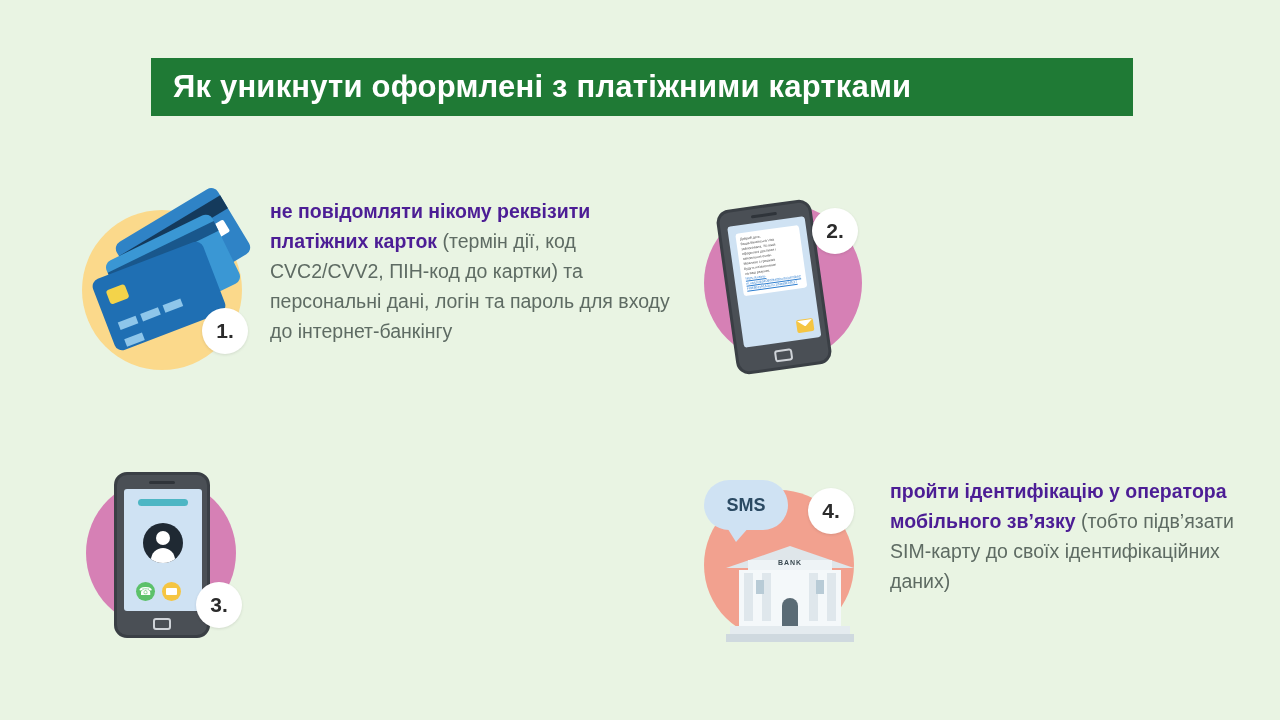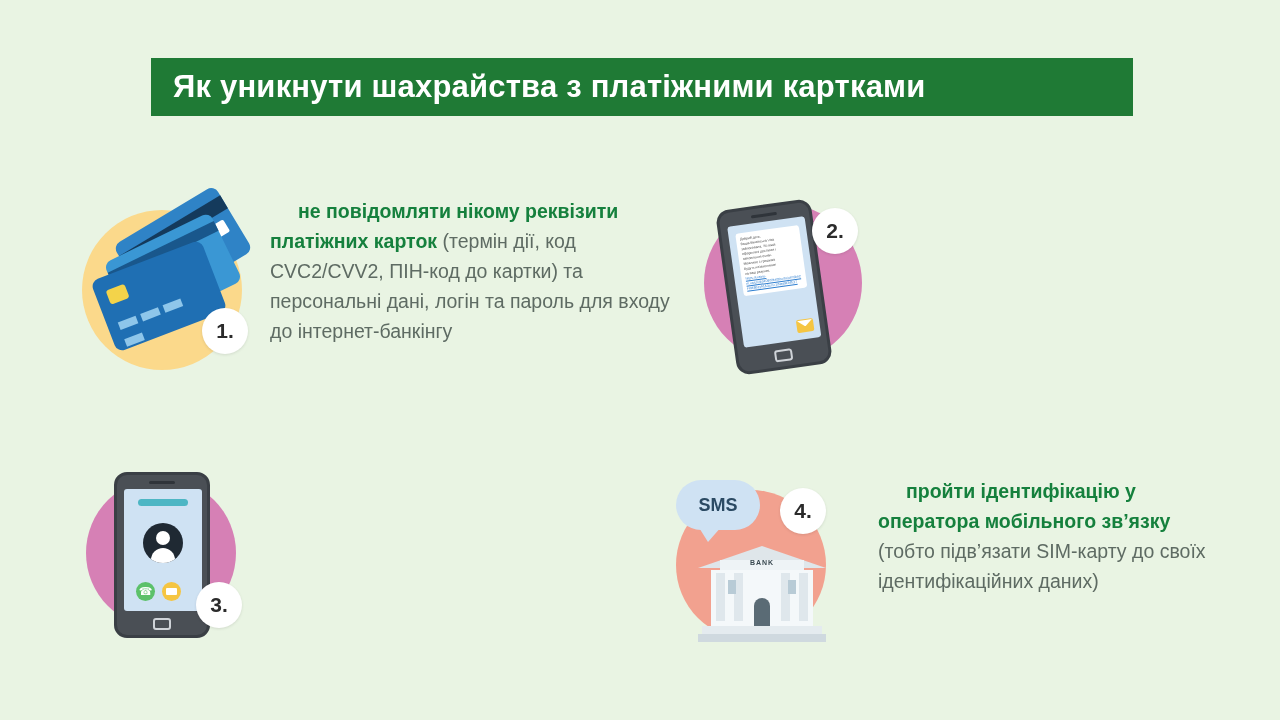--- a/index.html
+++ b/index.html
@@ -265,7 +265,7 @@
 <div class="page">
 
   <div class="title-bar">
-    <h1>Як уникнути шахрайства з платіжними картками</h1>
+    <h1>Як уникнути оформлені з платіжними картками</h1>
   </div>
 
   <div class="item item-1">

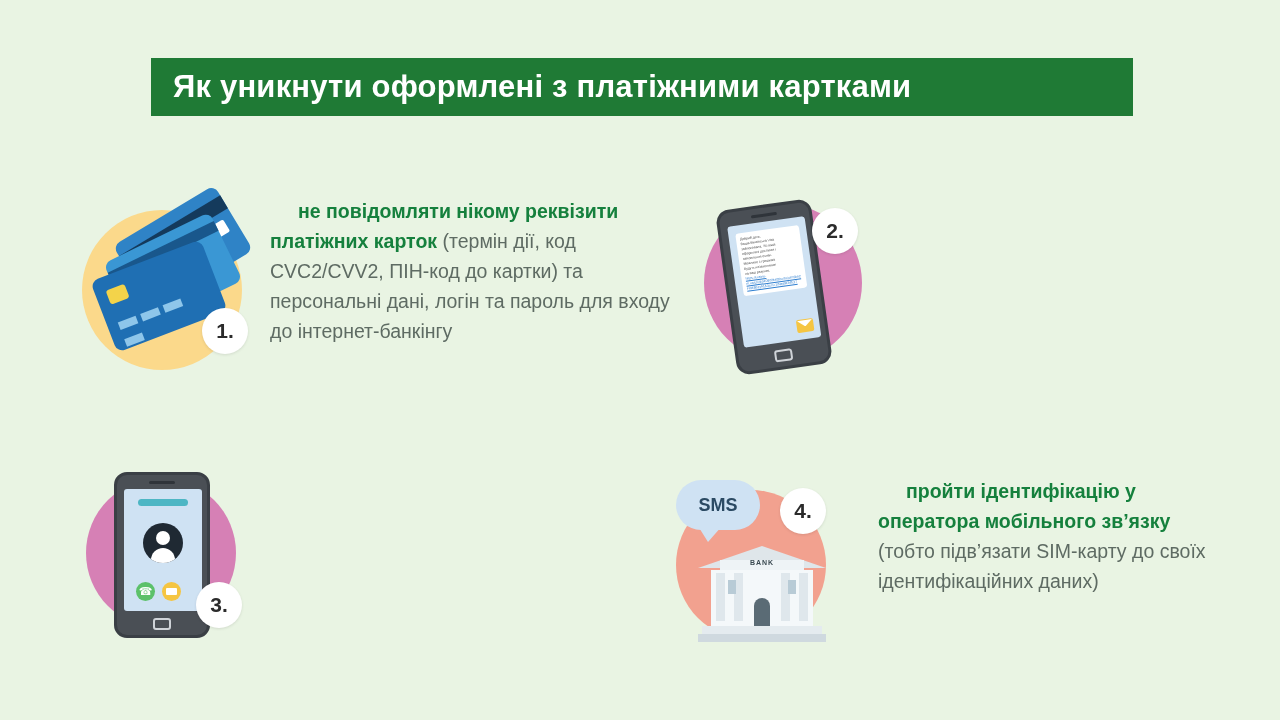--- a/index.html
+++ b/index.html
@@ -62,9 +62,8 @@
     color: #5e6b63;
   }
   .text-col .lead {
-    color: #15803d;
+    color: #4c1d95;
     font-weight: bold;
-    margin-left: 28px;
   }
 
   

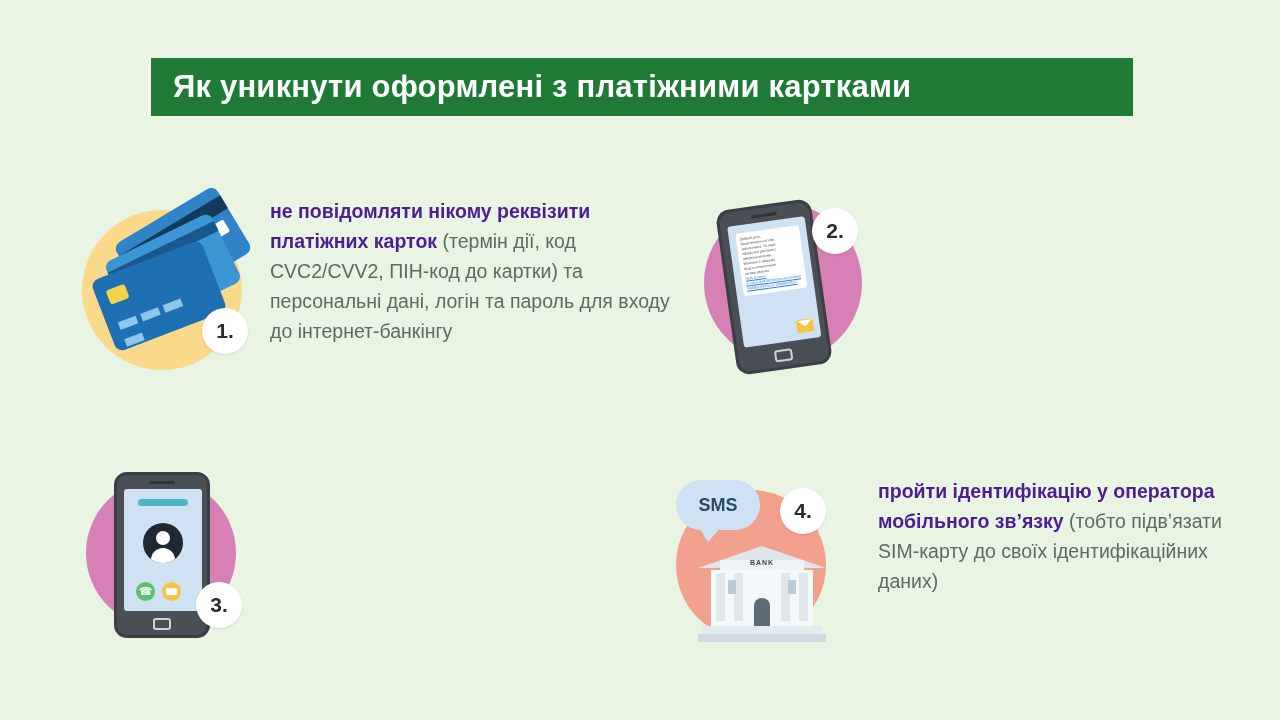--- a/index.html
+++ b/index.html
@@ -46,7 +46,7 @@
   .item-1 { left: 70px;  top: 190px; width: 620px; }
   .item-2 { left: 690px; top: 190px; width: 560px; }
   .item-3 { left: 70px;  top: 470px; width: 620px; }
-  .item-4 { left: 662px; top: 470px; width: 560px; gap: 16px; }
+  .item-4 { left: 690px; top: 470px; width: 560px; }
 
   .art {
     position: relative;

